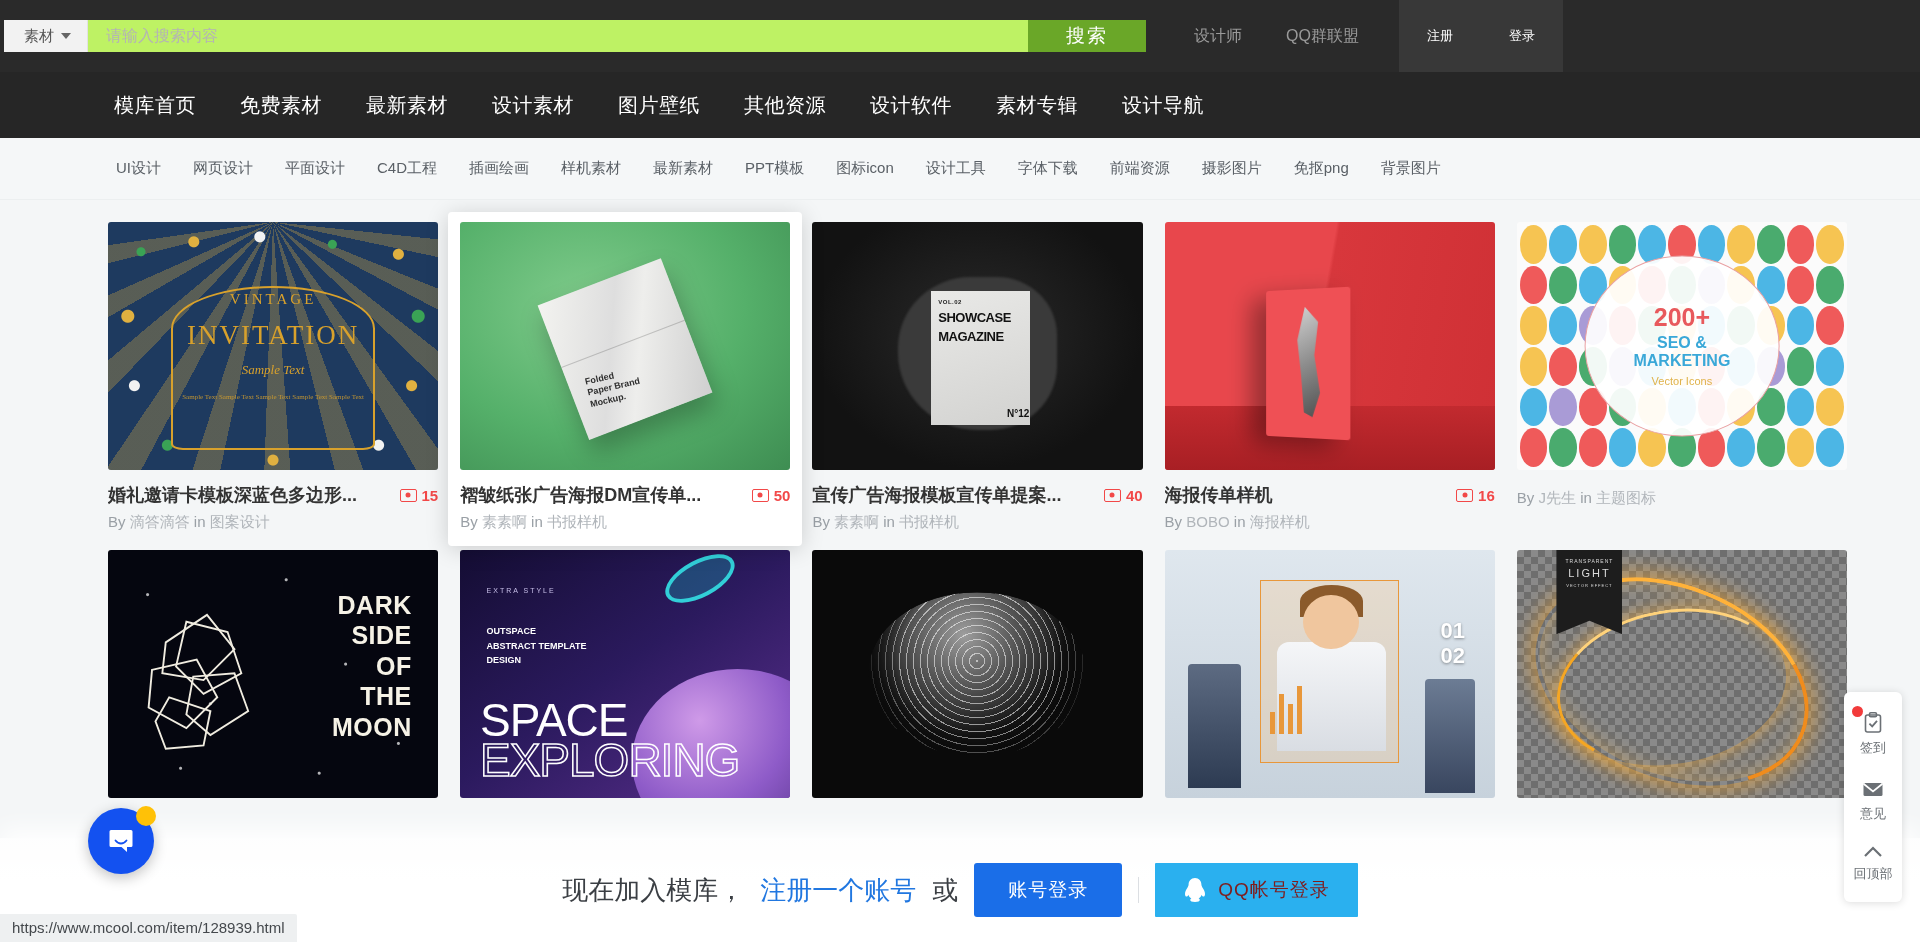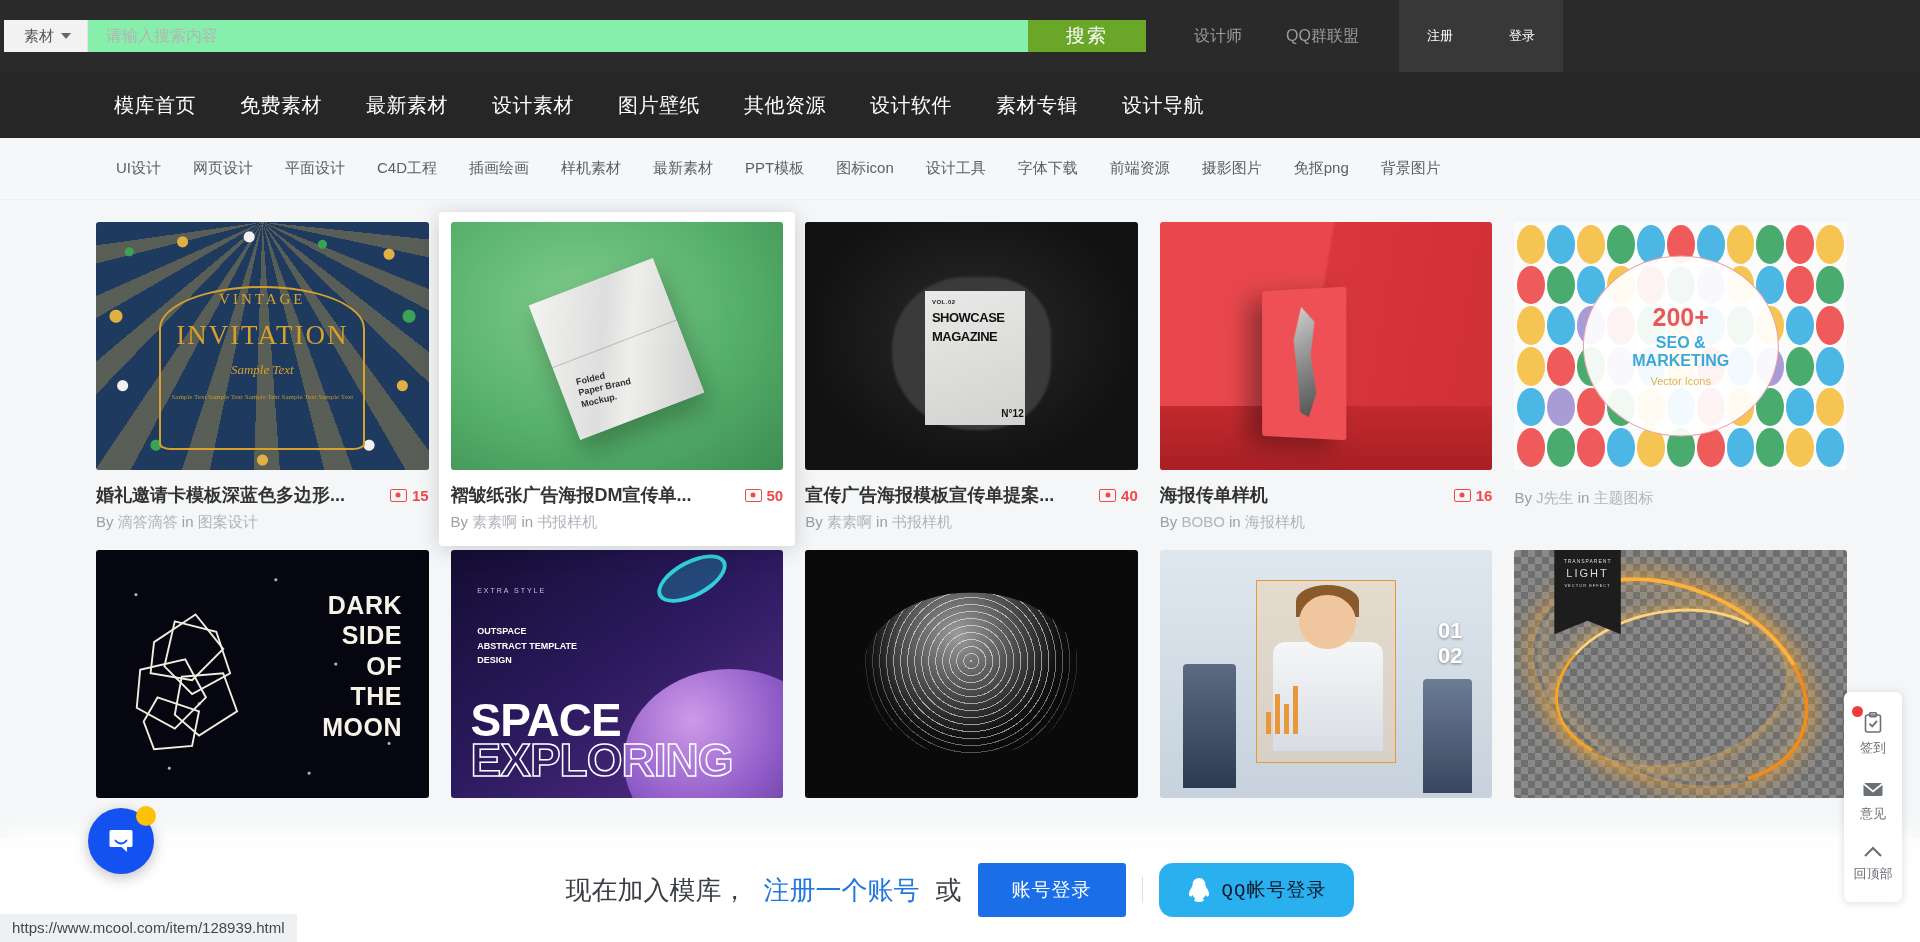--- a/index.html
+++ b/index.html
@@ -45,7 +45,7 @@
   }
   .search-input {
     width: 940px; border: none; outline: none;
-    background: #86efac; font-size: 16px; color: #333;
+    background: #bef264; font-size: 16px; color: #333;
     padding: 0 18px; font-family: inherit;
   }
   .search-input::placeholder { color: #b4b4b4; }

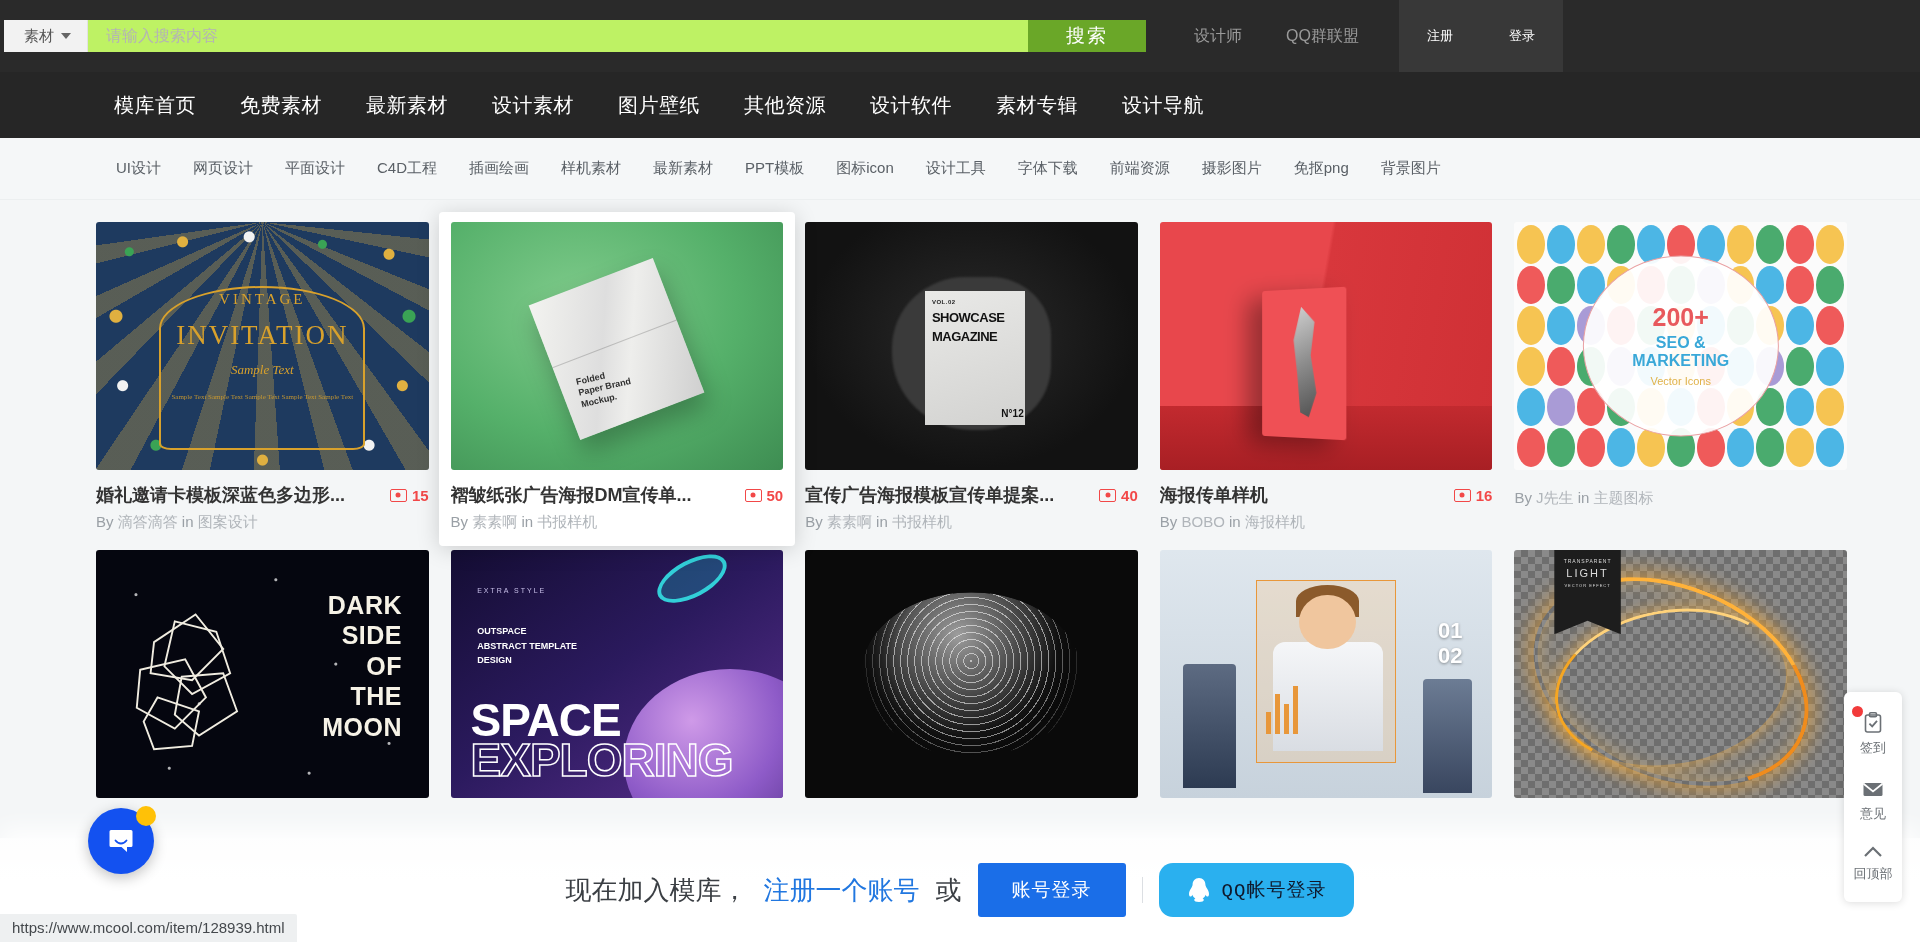--- a/index.html
+++ b/index.html
@@ -97,7 +97,7 @@
   .content {
     position: relative;
     padding: 22px 73px 0 96px;
-    height: 646px; overflow: hidden;
+    height: 646px; overflow: hidden; margin-left: 12px;
   }
   .grid {
     display: grid;

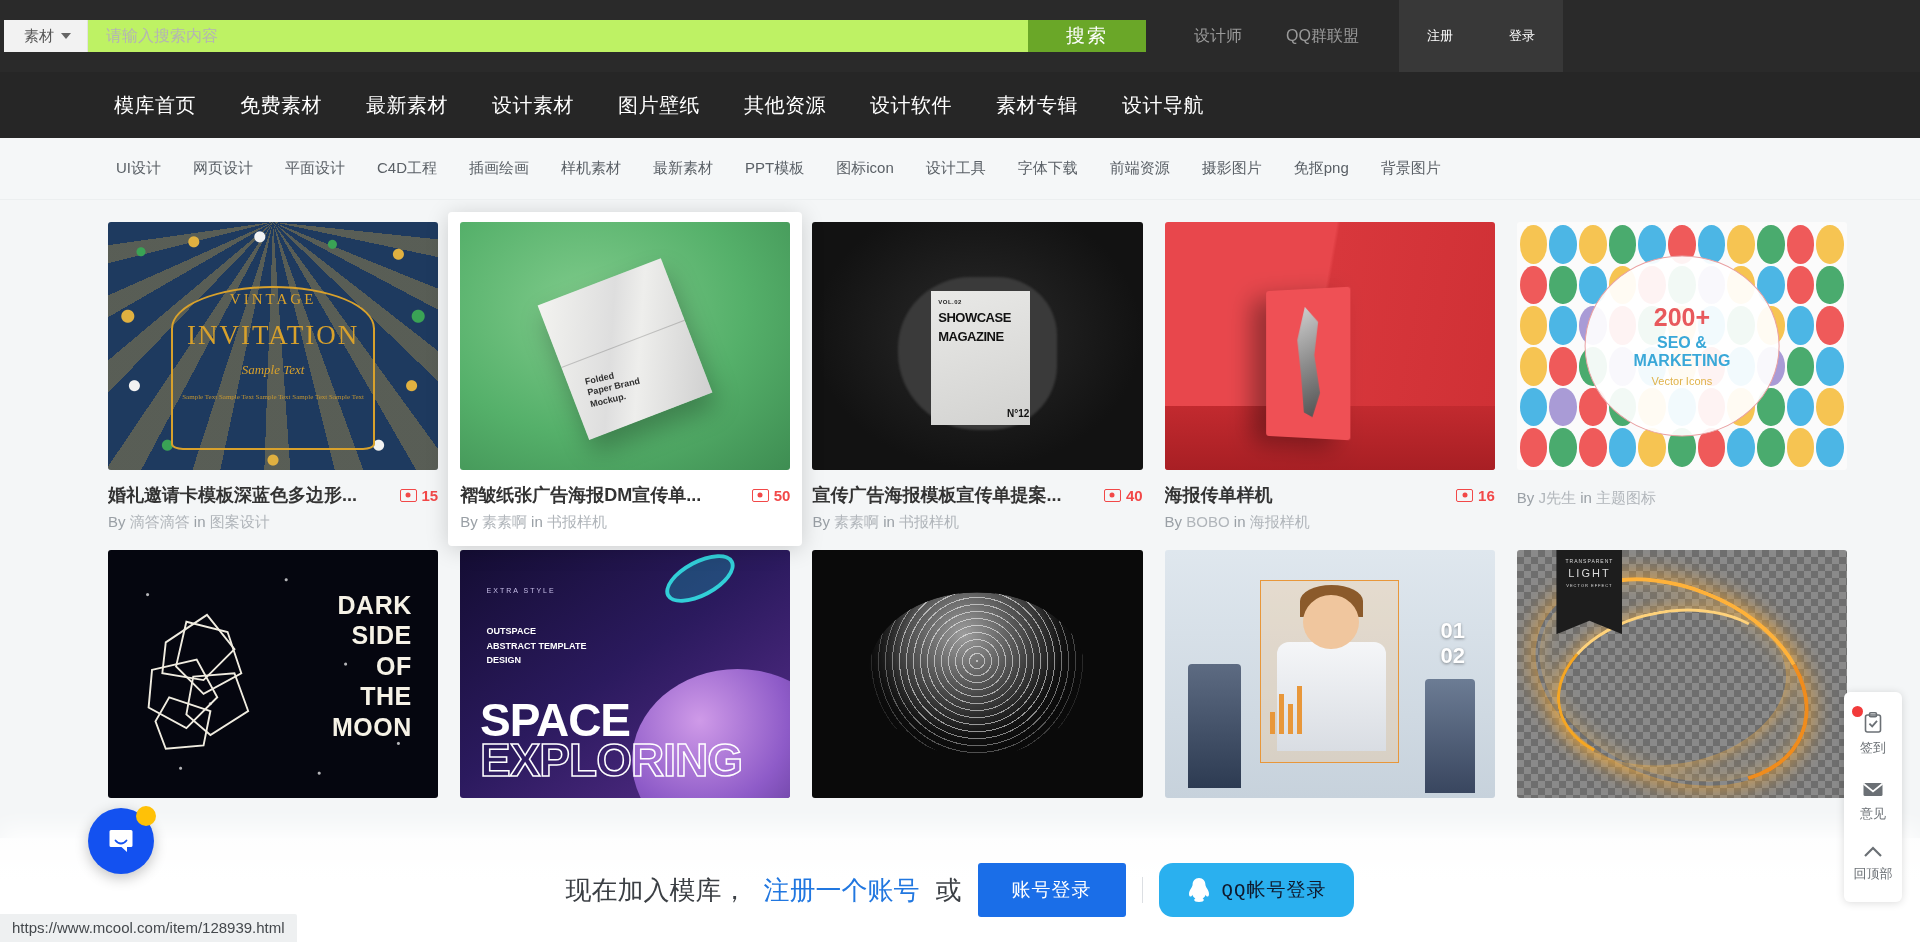--- a/index.html
+++ b/index.html
@@ -300,7 +300,7 @@
   .th-space .sm2 { position: absolute; left: 8%; top: 30%; color: #fff; font-size: 9px; line-height: 1.6; font-weight: bold; }
   .th-space .big {
     position: absolute; left: 6%; bottom: 7%;
-    color: #fff; font-weight: bold; line-height: .88; letter-spacing: -1px;
+    color: #fff; font-weight: normal; line-height: .88; letter-spacing: -1px;
   }
   .th-space .big .l1 { font-size: 46px; }
   .th-space .big .l2 { font-size: 46px; -webkit-text-stroke: 1.5px #fff; color: transparent; }

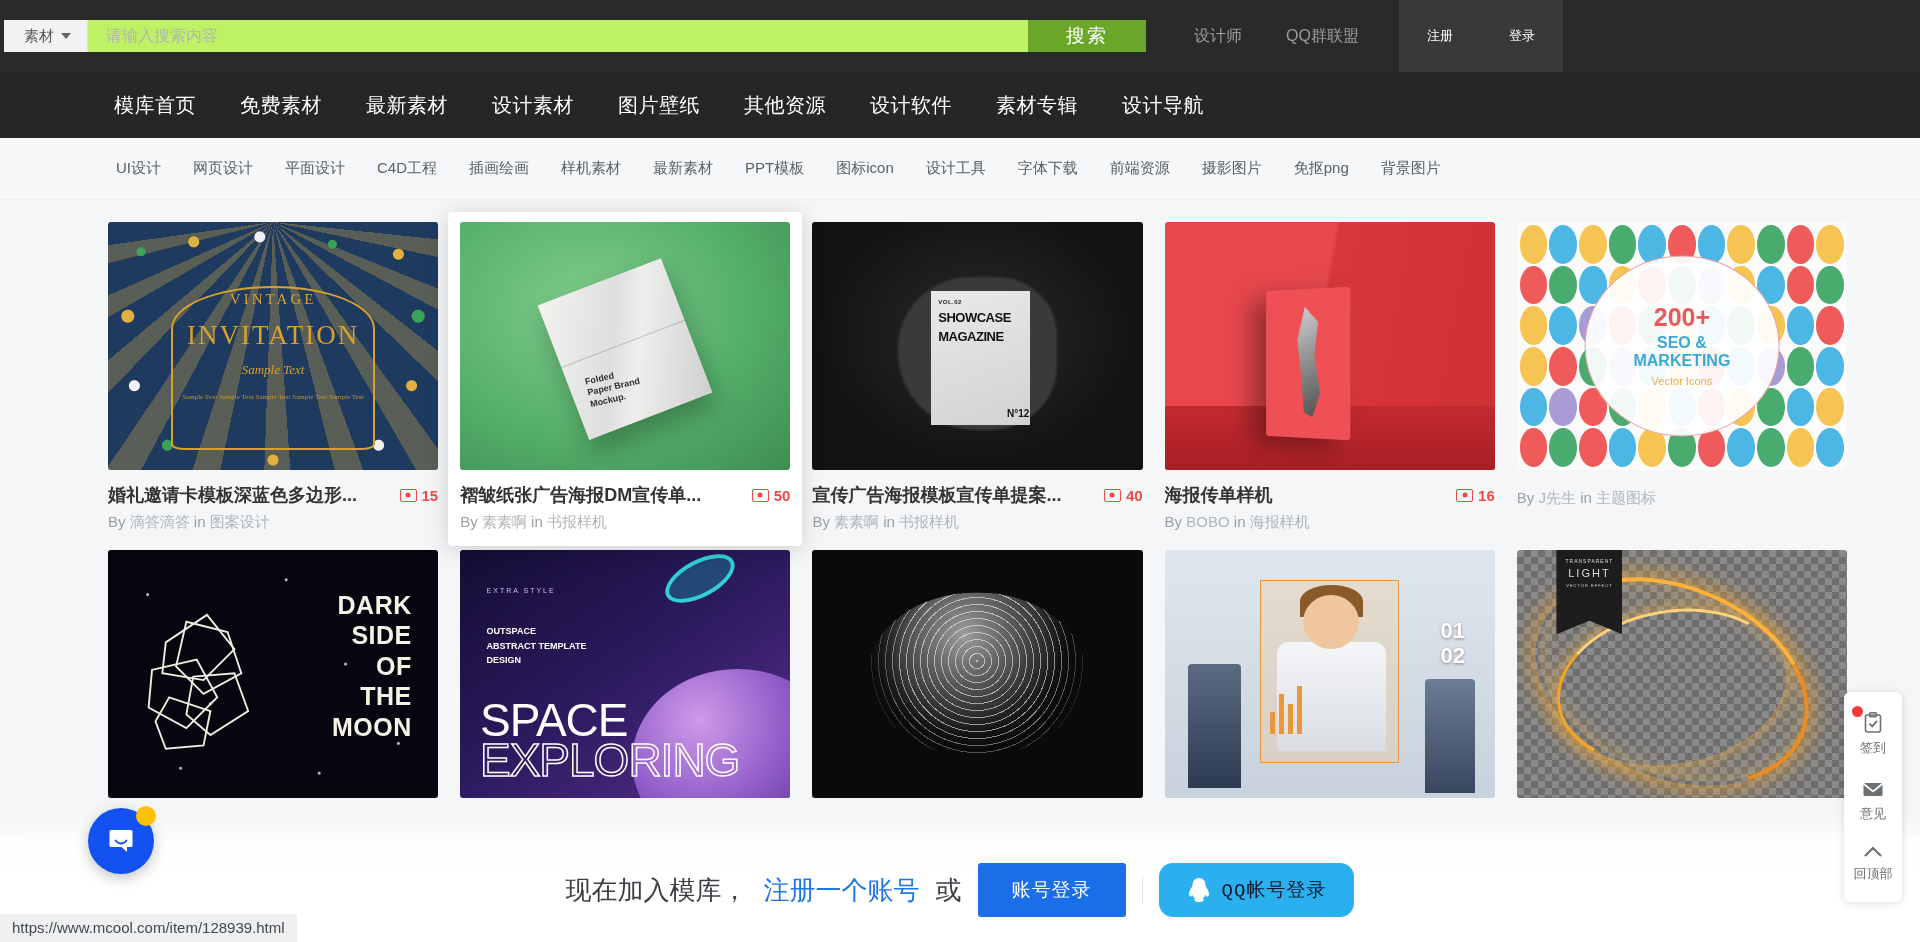--- a/index.html
+++ b/index.html
@@ -397,9 +397,9 @@
   }
   .bb-div { width: 1px; height: 26px; background: #dcdfe3; }
   .btn-qq {
-    background: #2ab0ef; color: #0f172a; font-size: 19px;
-    border: none; border-radius: 14px; padding: 14px 28px; cursor: pointer;
-    font-family: Liberation Mono, monospace; display: flex; align-items: center; gap: 11px;
+    background: #2ab0ef; color: #7f1d1d; font-size: 19px;
+    border: none; border-radius: 1px; padding: 14px 28px; cursor: pointer;
+    font-family: Liberation Sans, sans-serif; display: flex; align-items: center; gap: 11px;
     letter-spacing: 1px;
   }
   .qq-ico { width: 24px; height: 26px; }

